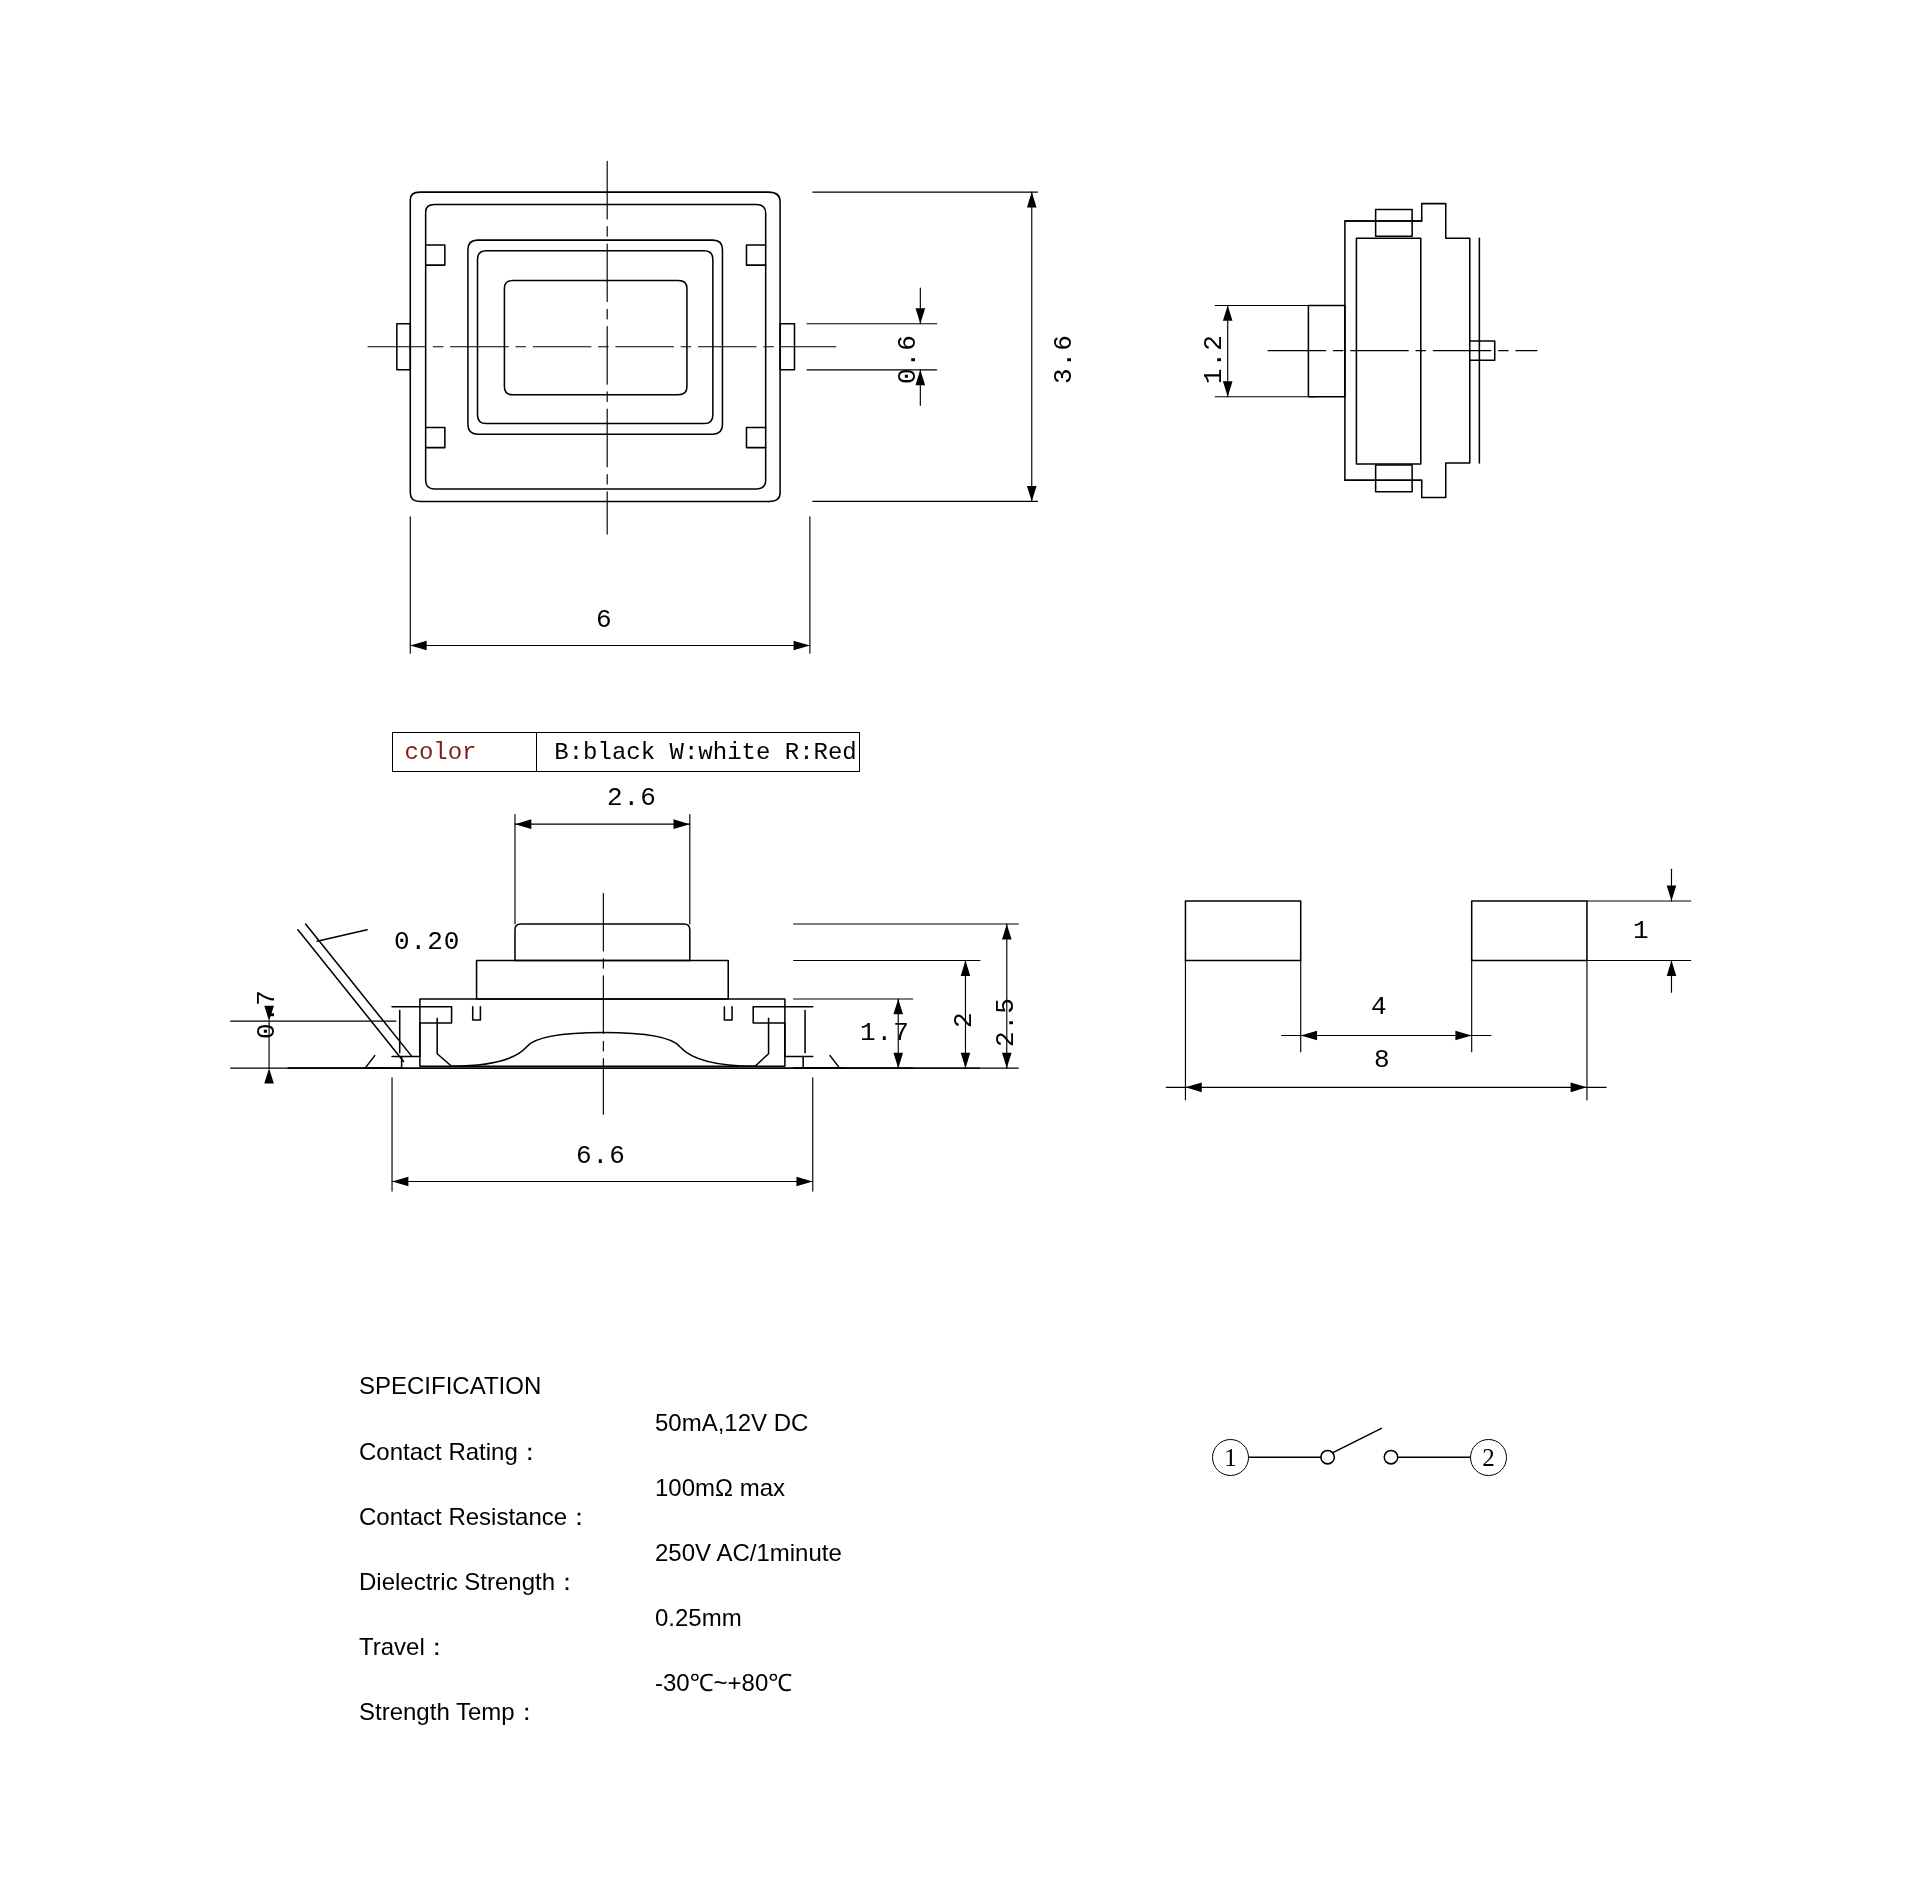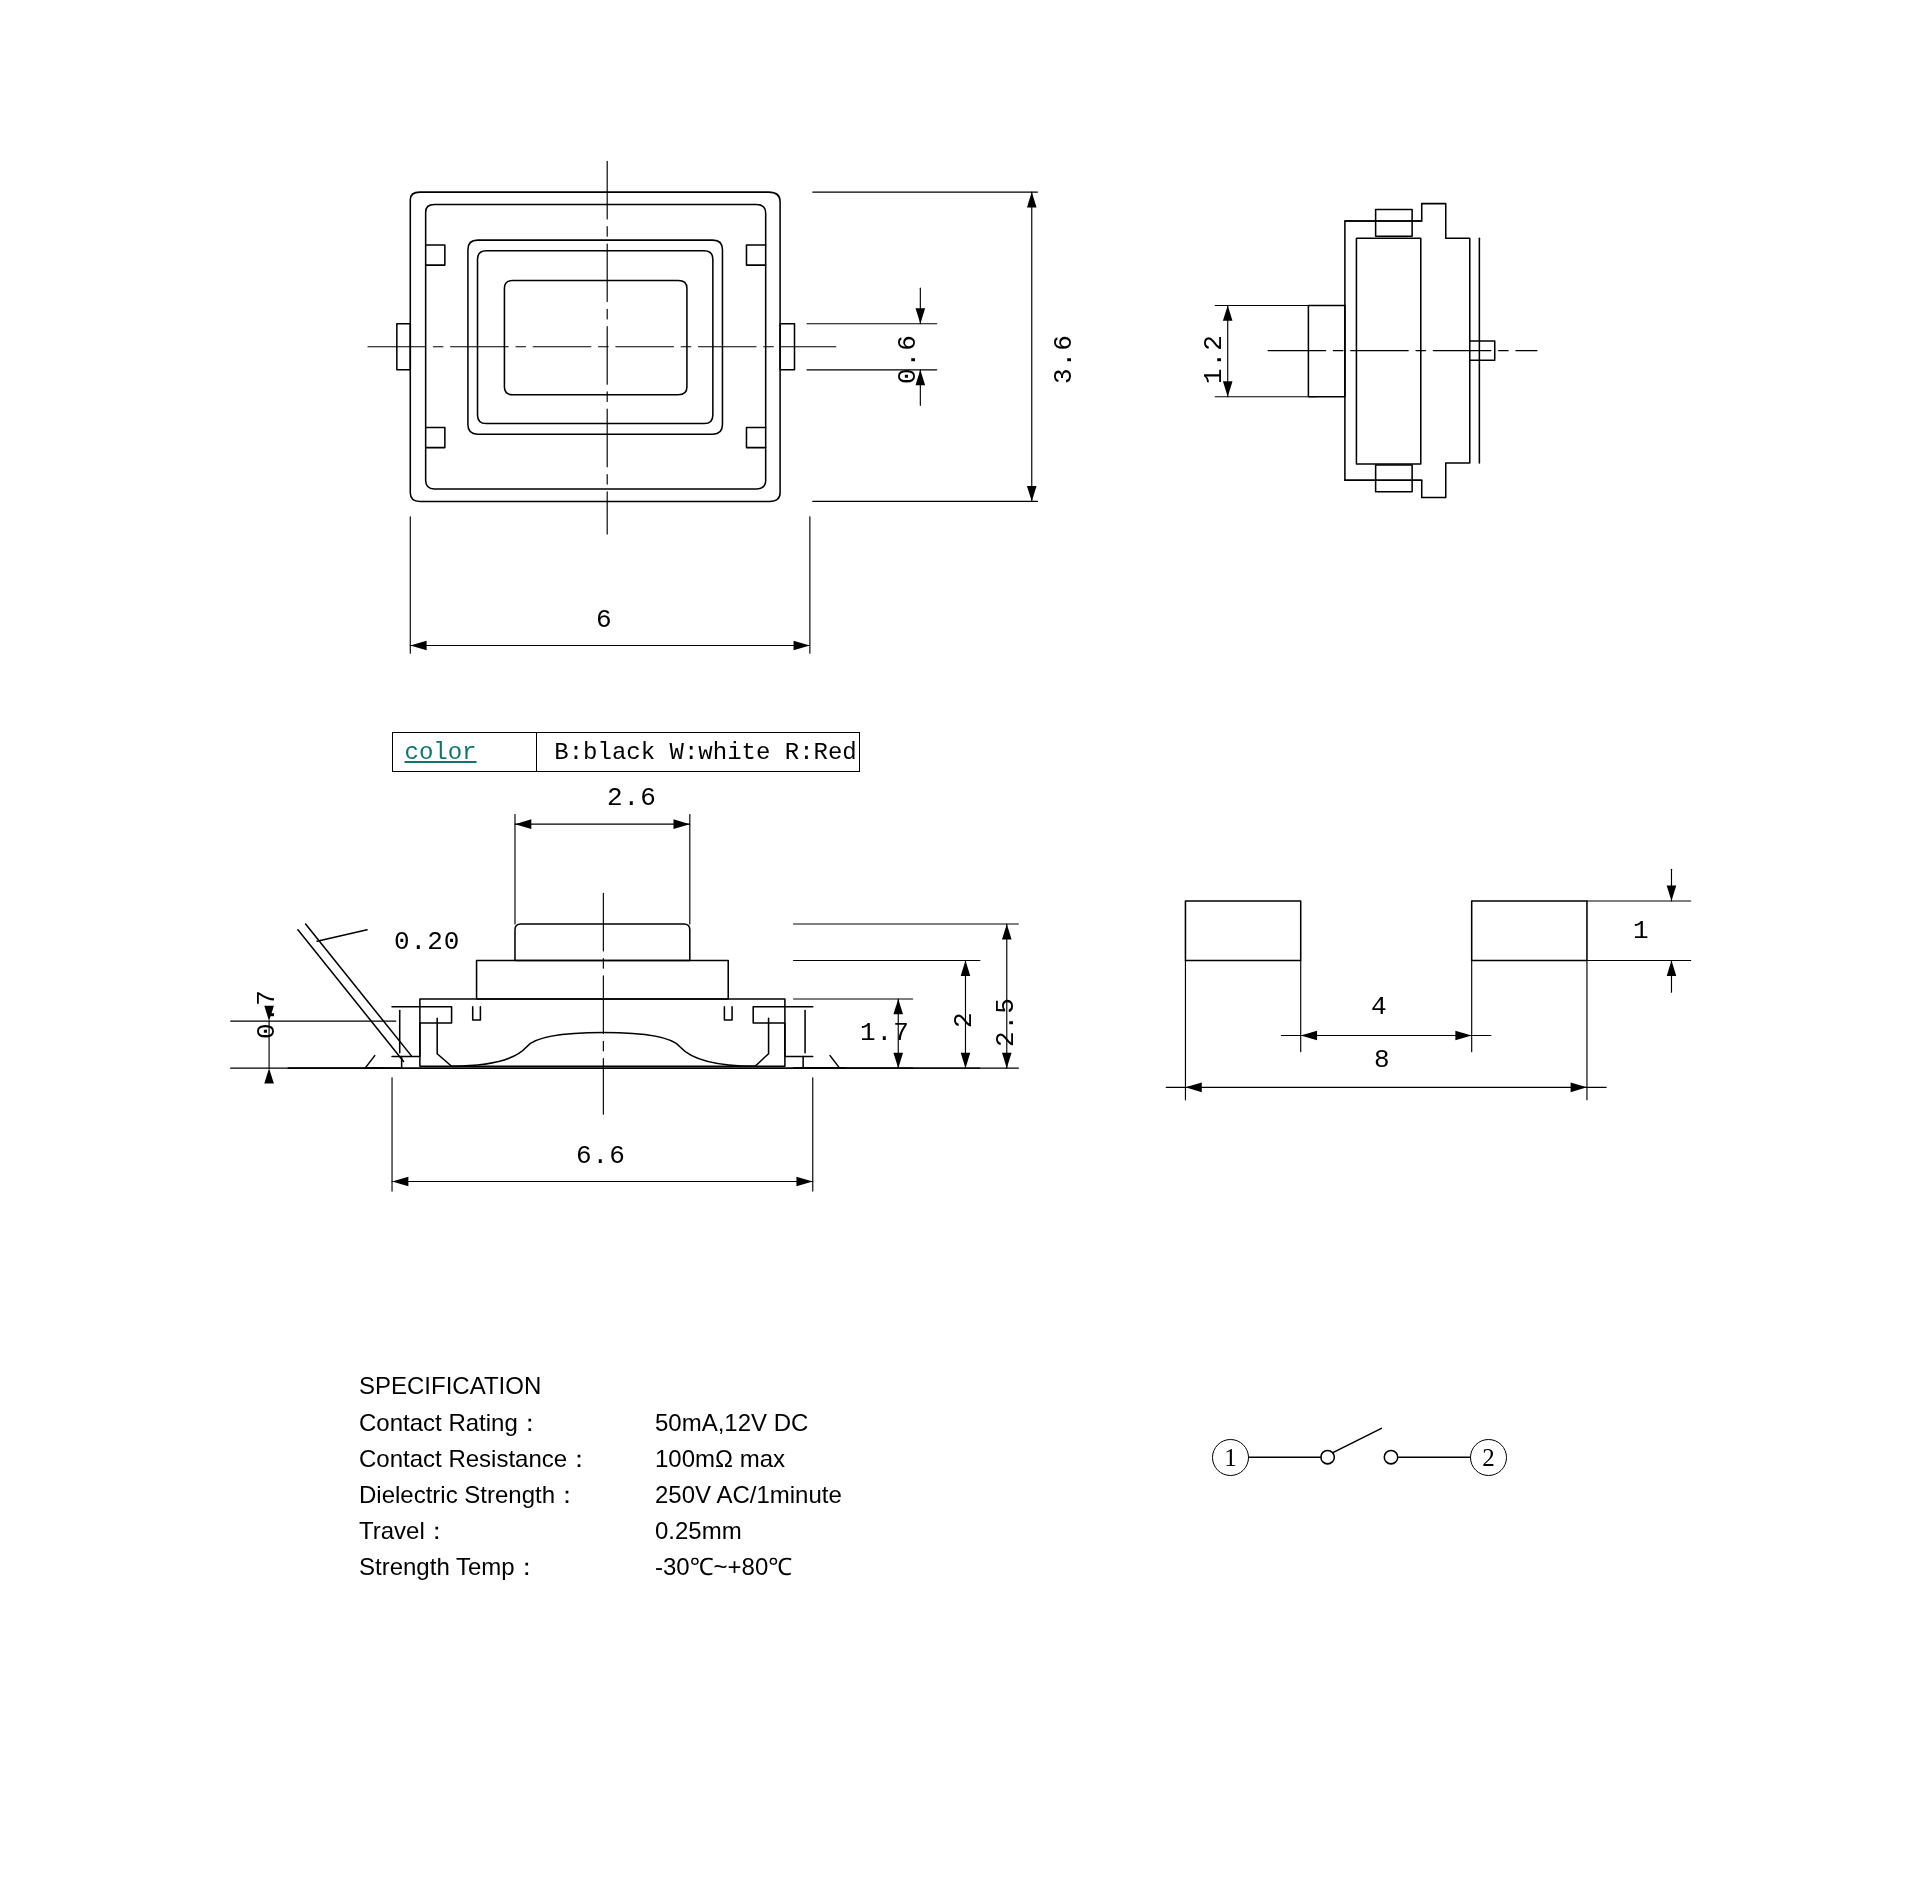--- a/index.html
+++ b/index.html
@@ -55,8 +55,7 @@
     display: flex;
     align-items: center;
     padding-left: 11.5px;
-    color: #0f766e;
-    text-decoration: underline;
+    color: #7f1d1d;
   }
   .colorbox .cell-r {
     flex: 1;

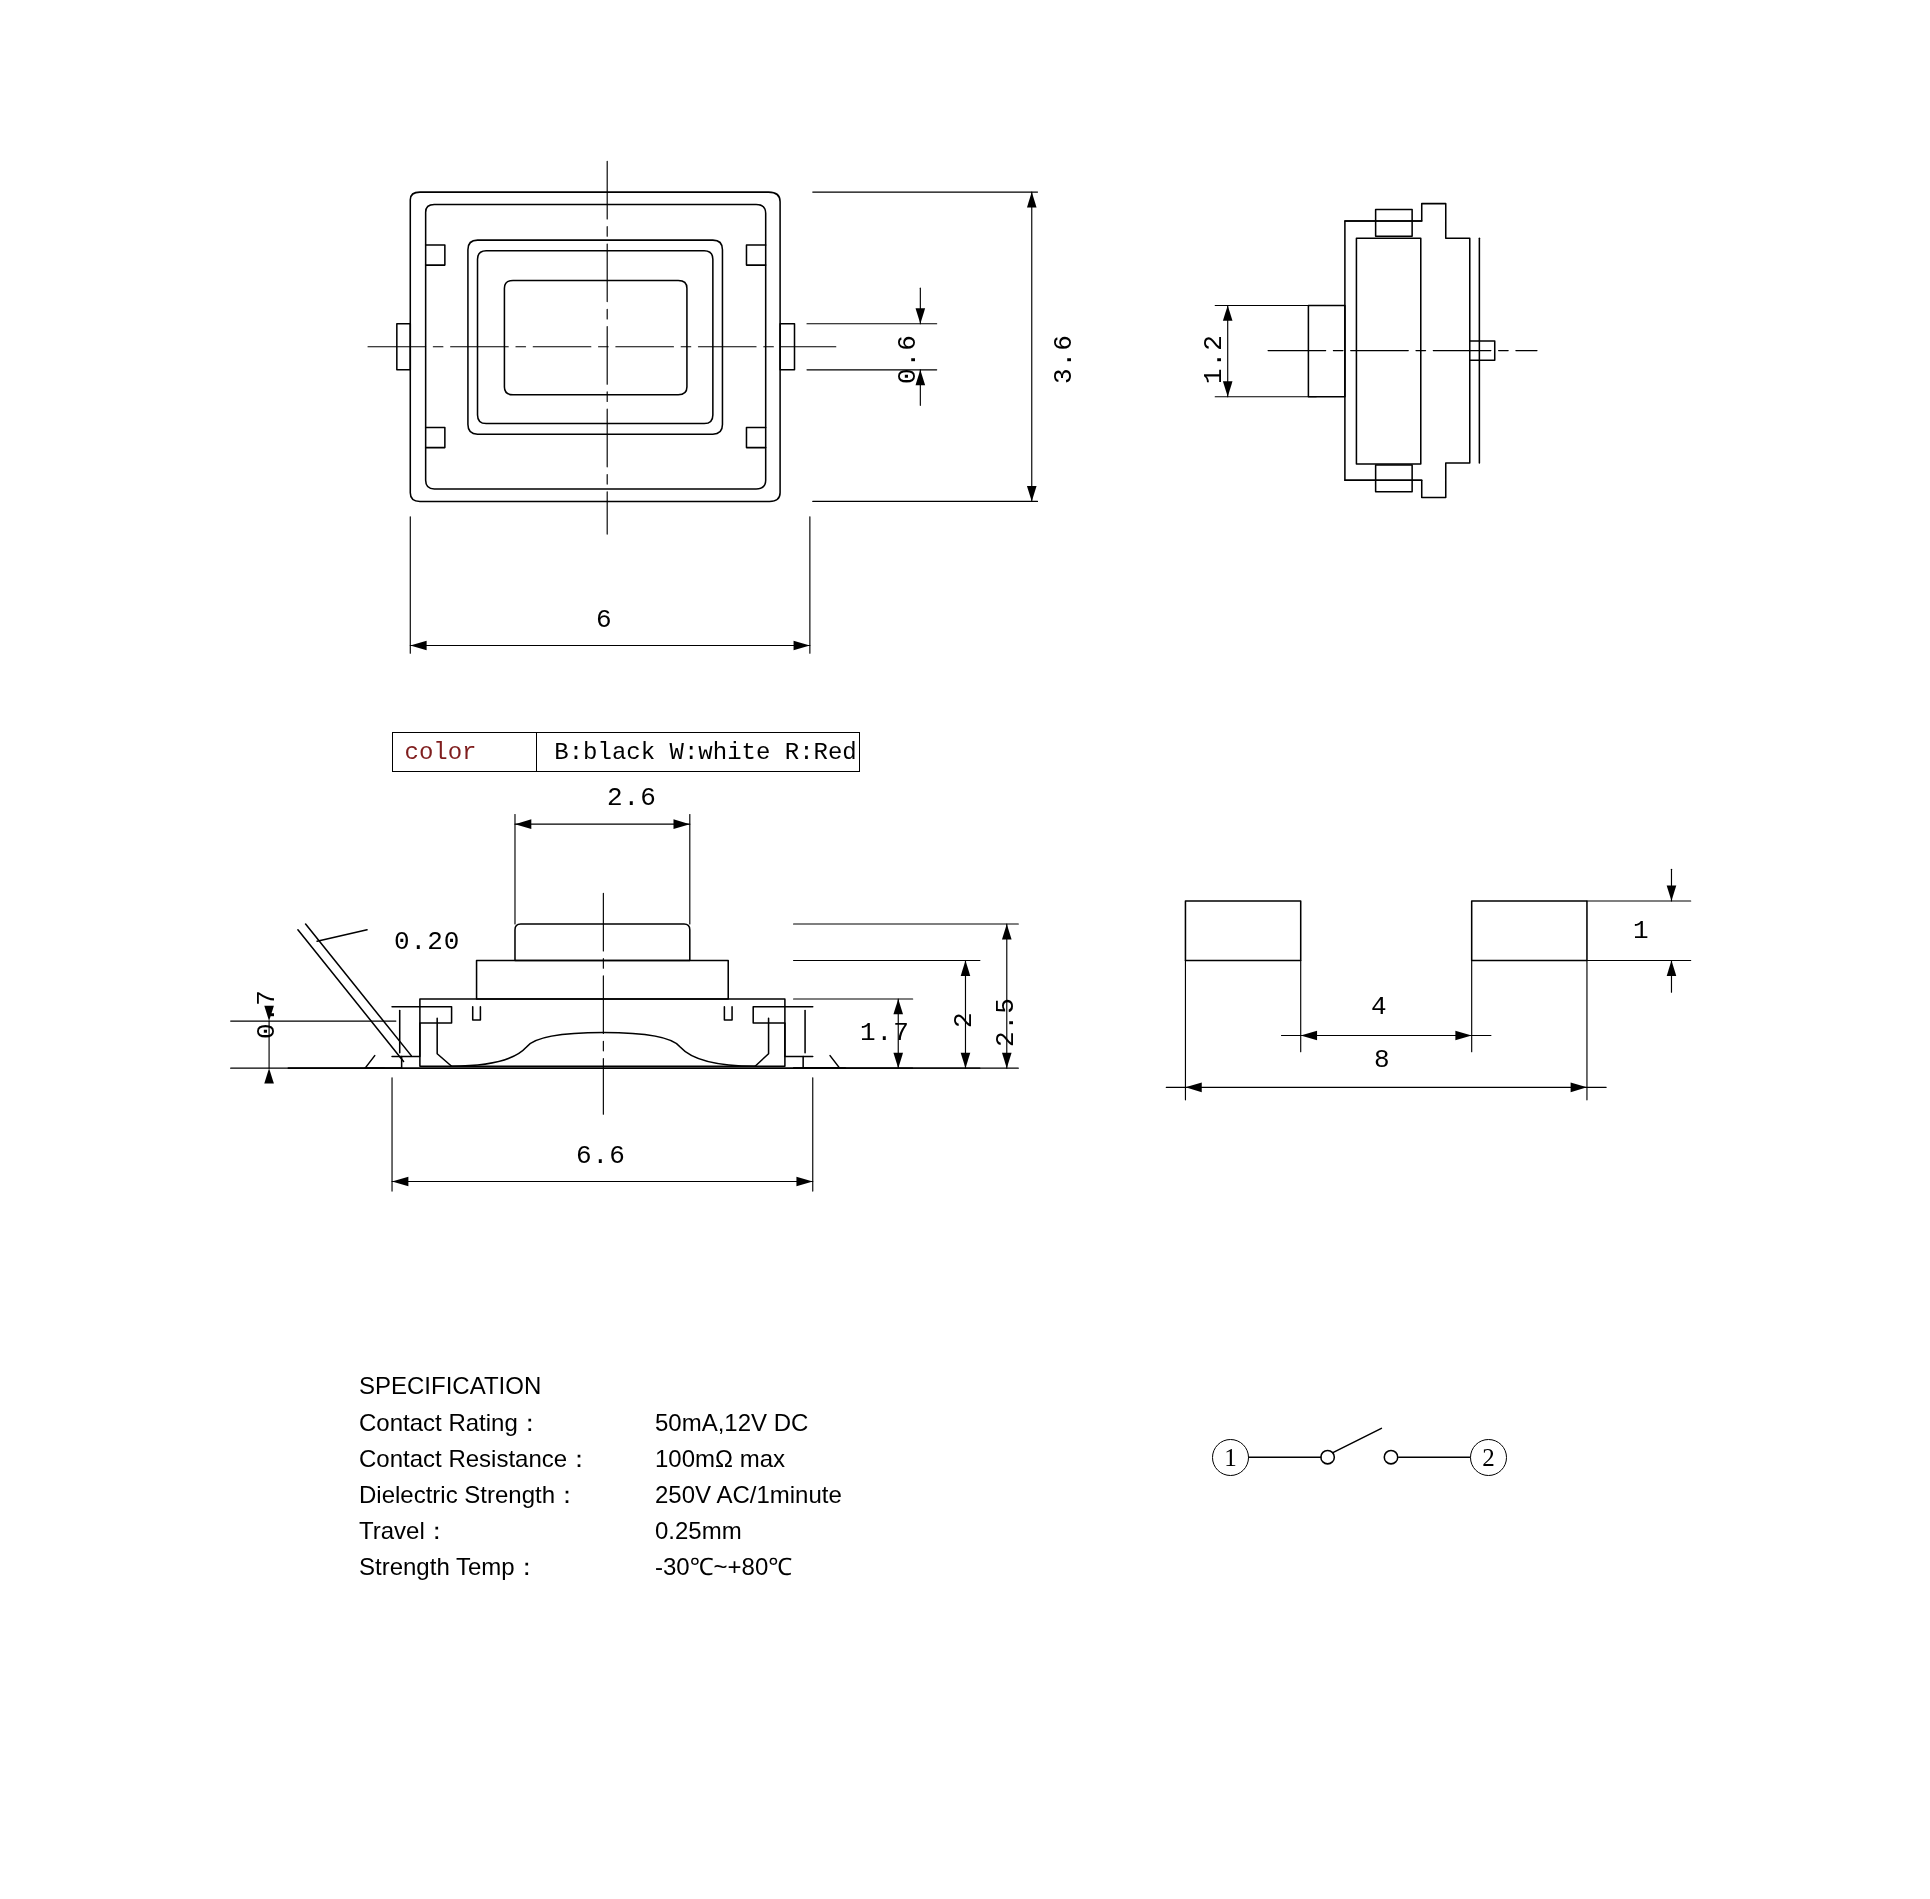--- a/index.html
+++ b/index.html
@@ -74,7 +74,7 @@
   }
   .spec .title { margin-bottom: 1px; }
   .spec .row { display: flex; }
-  .spec .lbl { width: 296px; }
+  .spec .lbl { width: 296px; margin-top: 29px; }
   .spec .val { }
   .circnum {
     position: absolute;

